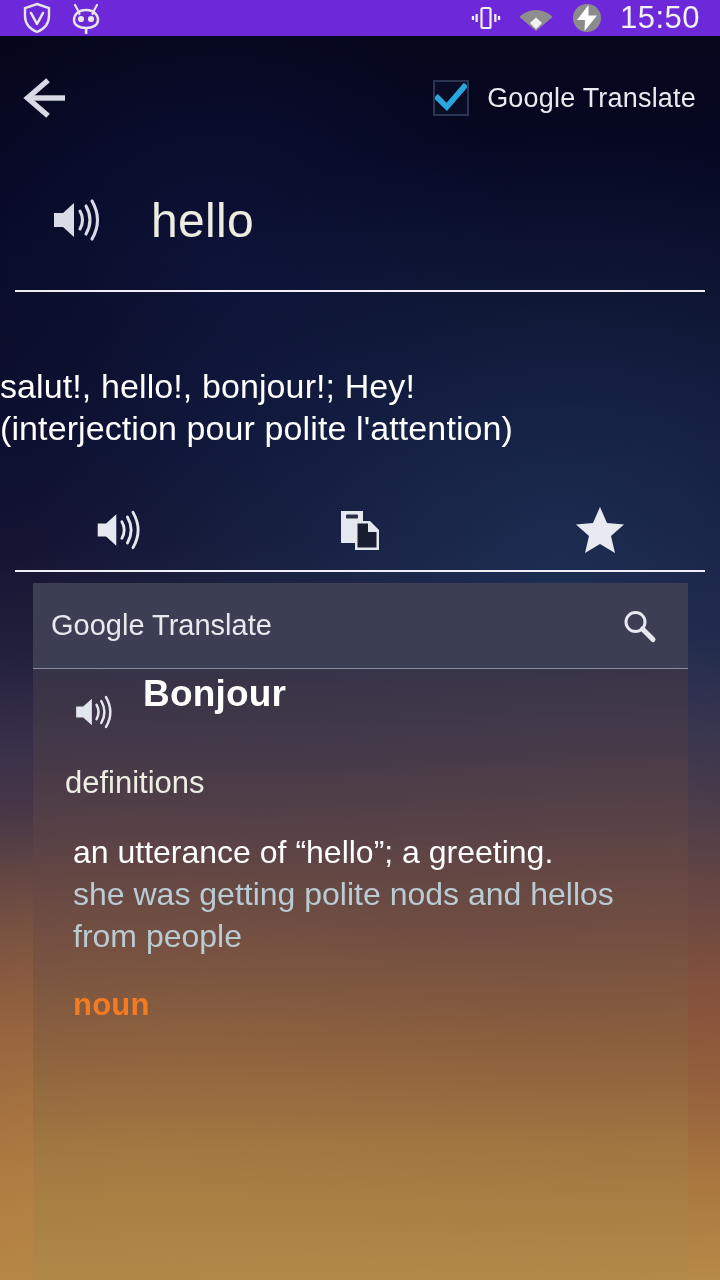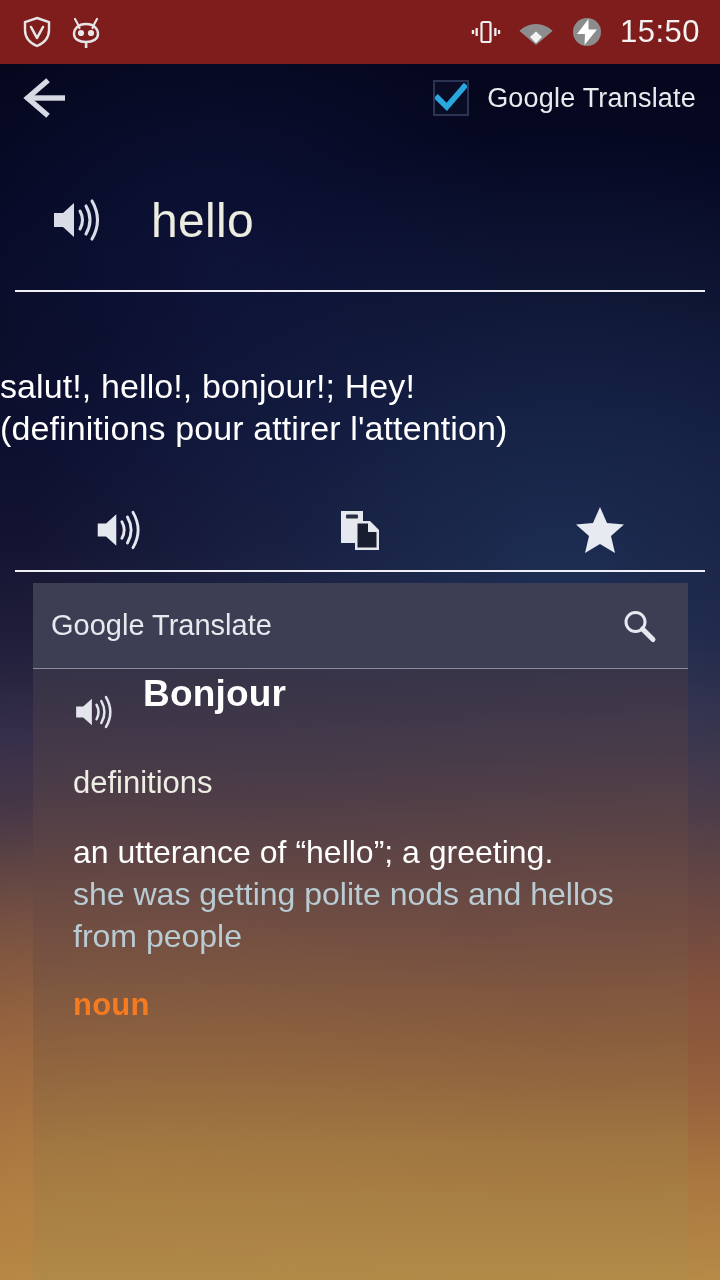--- a/index.html
+++ b/index.html
@@ -49,8 +49,8 @@
   
   #statusbar {
     position:absolute; top:0; left:0;
-    width:720px; height:64px;
-    background:#7f1d1d;
+    width:720px; height:36px;
+    background:#6d28d9;
     display:flex; align-items:center;
     z-index:30;
   }

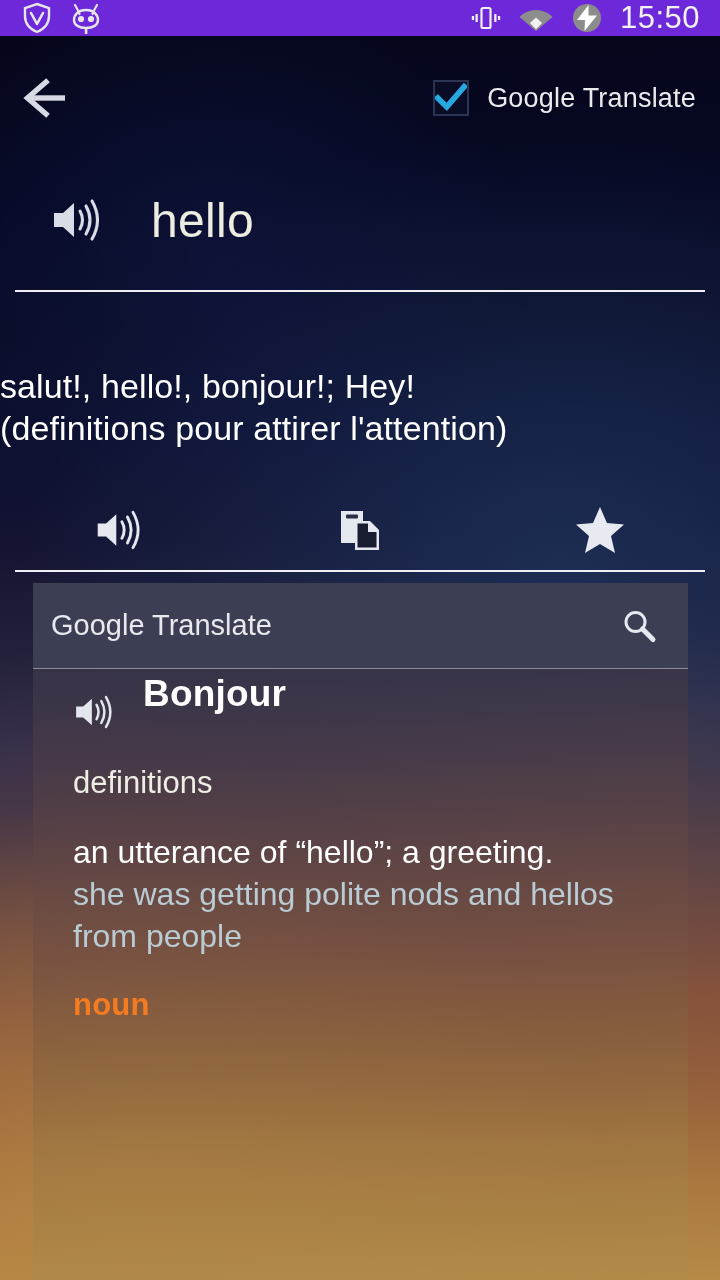--- a/index.html
+++ b/index.html
@@ -289,7 +289,7 @@
 
   <div id="translation">
     <span class="tl-line">salut!, hello!, bonjour!; Hey!</span>
-    <span class="tl-line">(definitions pour attirer l'attention)</span>
+    <span class="tl-line">(interjection pour polite l'attention)</span>
   </div>
 
   <div id="action-row">

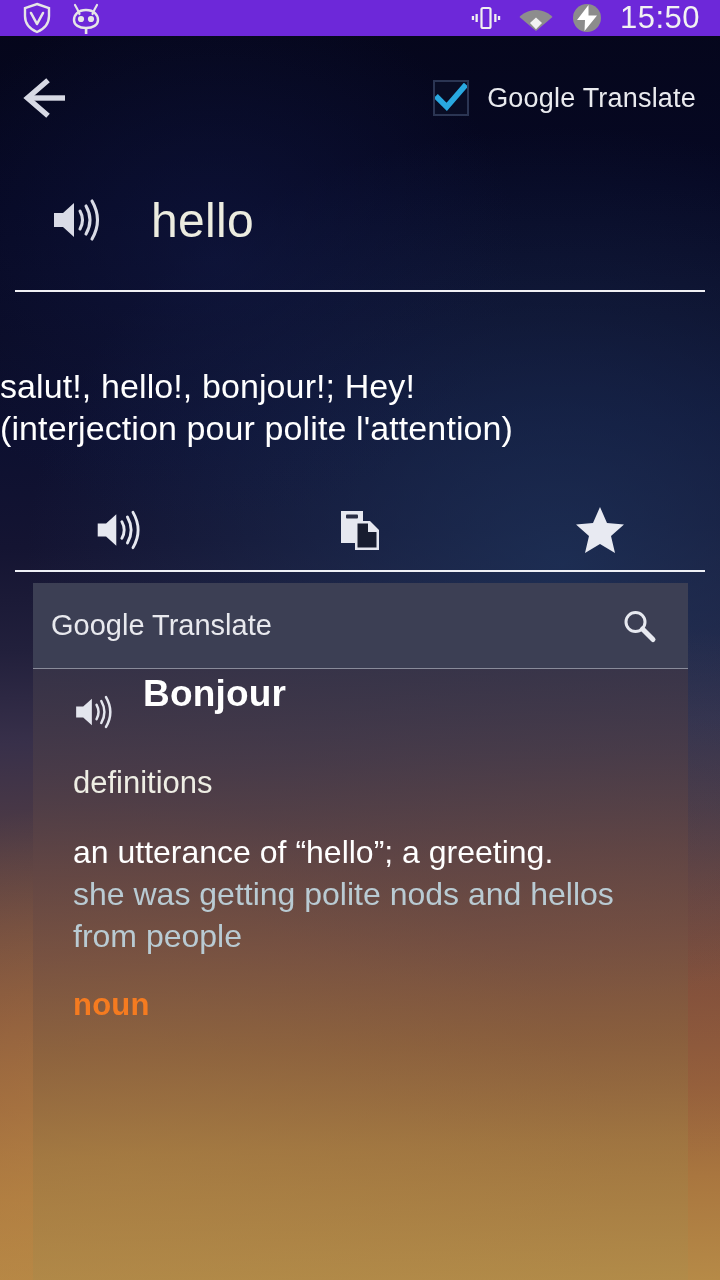--- a/index.html
+++ b/index.html
@@ -183,7 +183,7 @@
   }
   #def-label {
     color:#eeeee4; font-size:31px;
-    margin-left:20px; margin-top:14px;
+    margin-left:12px; margin-top:14px;
   }
   .sense { margin-left:20px; margin-top:30px; }
   .sense-pos {

